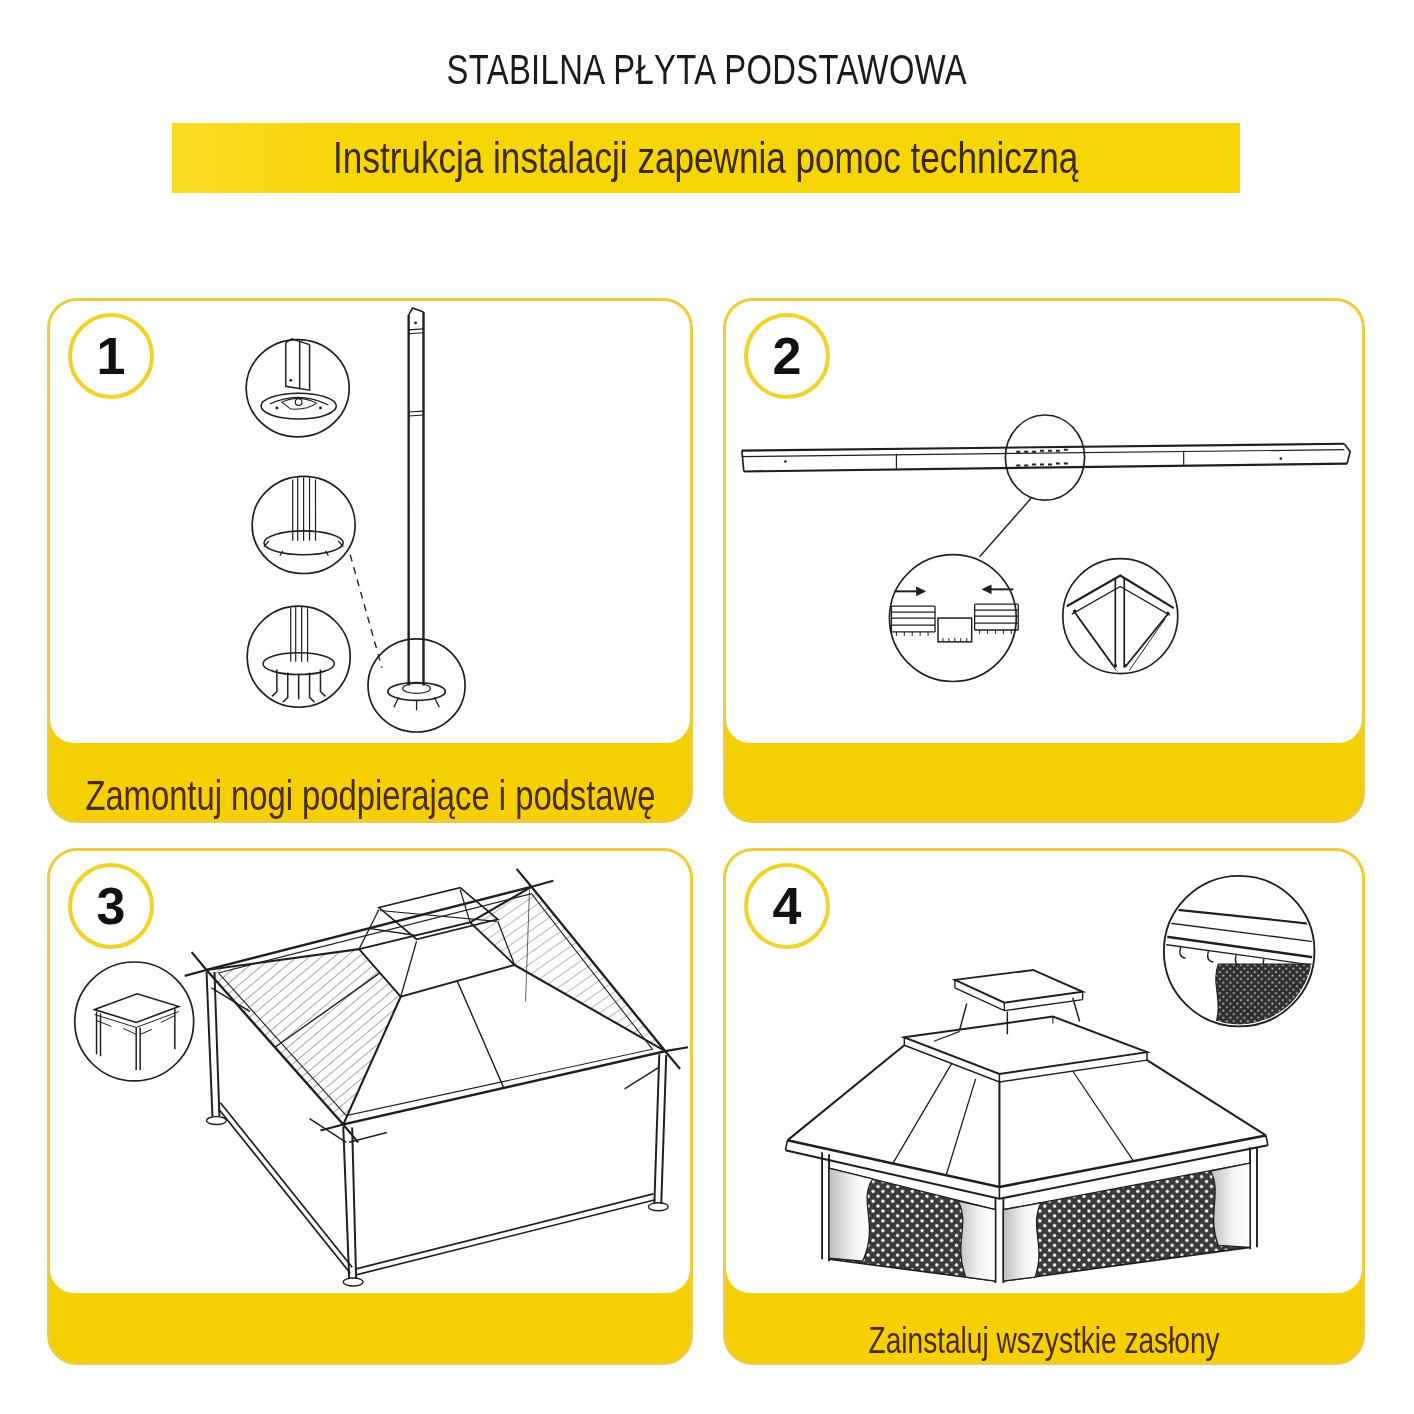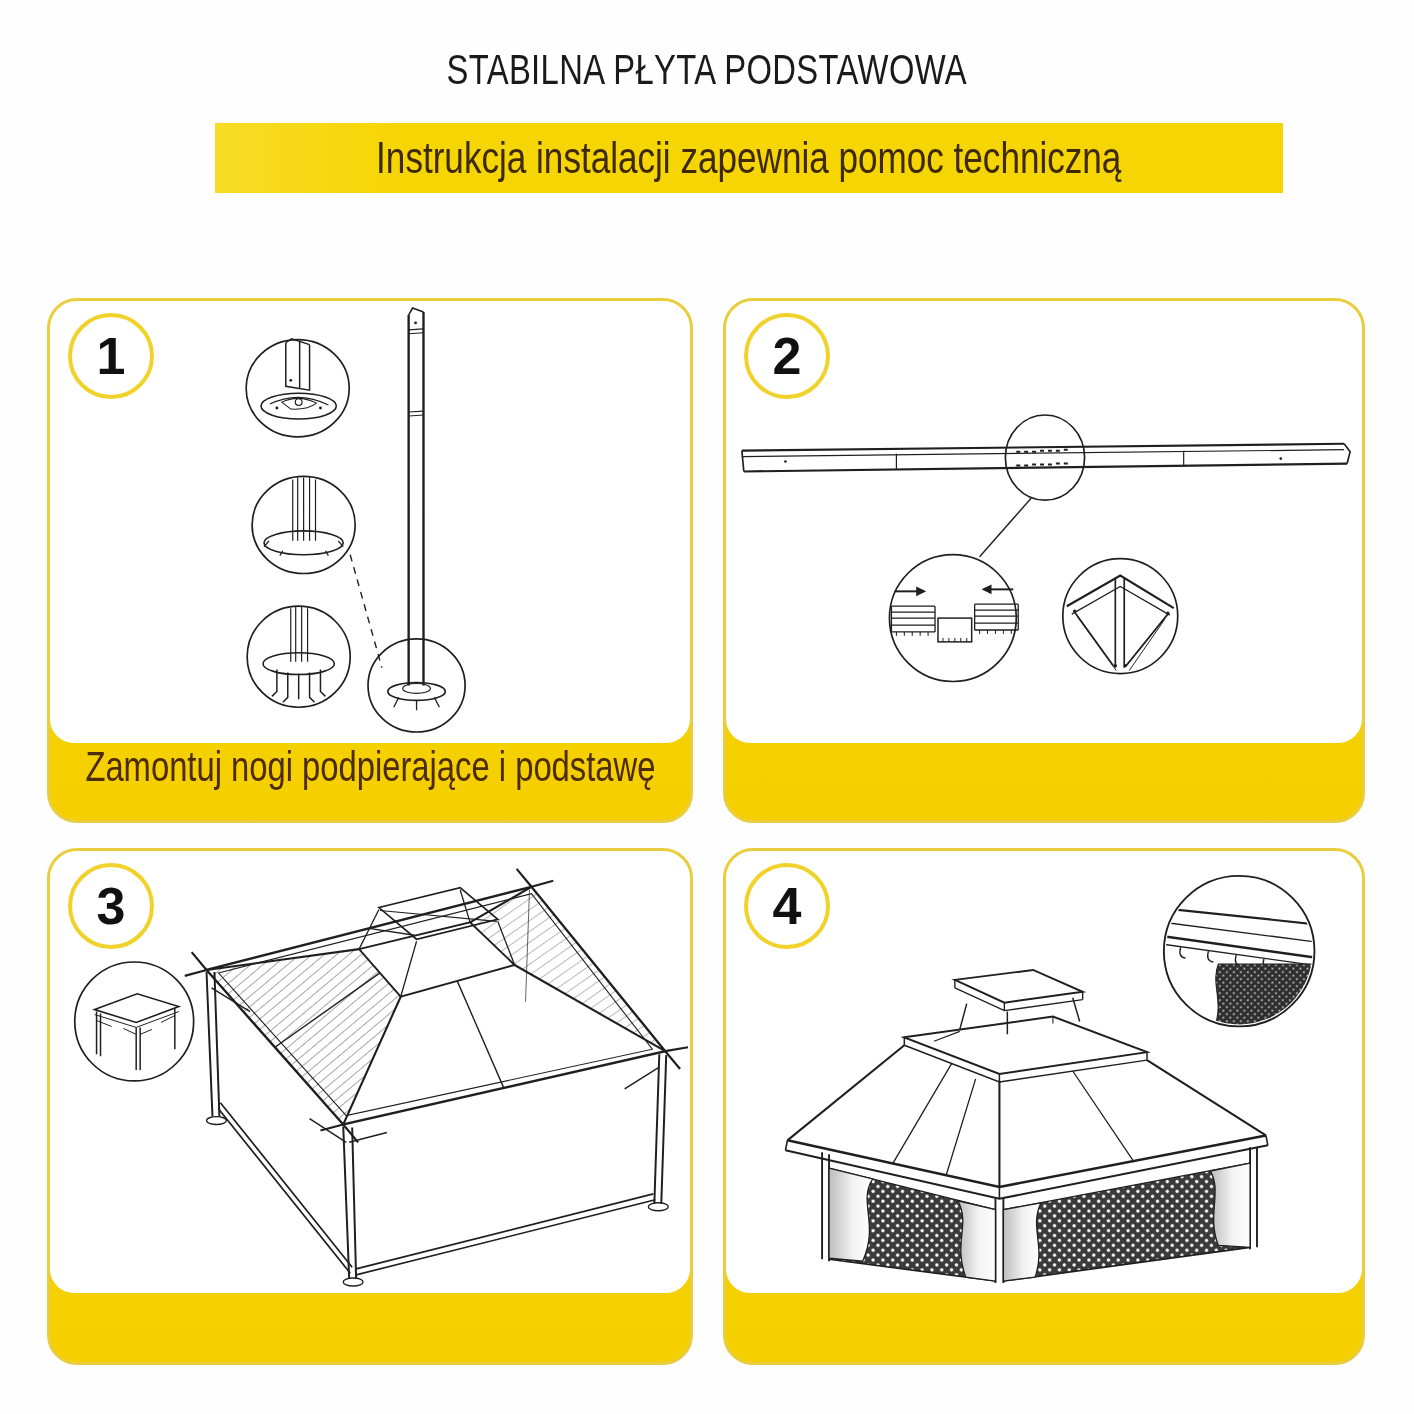--- a/index.html
+++ b/index.html
@@ -16,7 +16,7 @@
     position:absolute;left:172px;top:123px;width:1068px;height:70px;
     background:linear-gradient(90deg,#f8dc25 0%,#f6d504 18%,#f6d504 100%);
     display:flex;align-items:center;justify-content:center;
-    font-size:45px;color:#3f2900;margin-left:43px;
+    font-size:45px;color:#3f2900;
   }
   .panel{
     position:absolute;box-sizing:border-box;

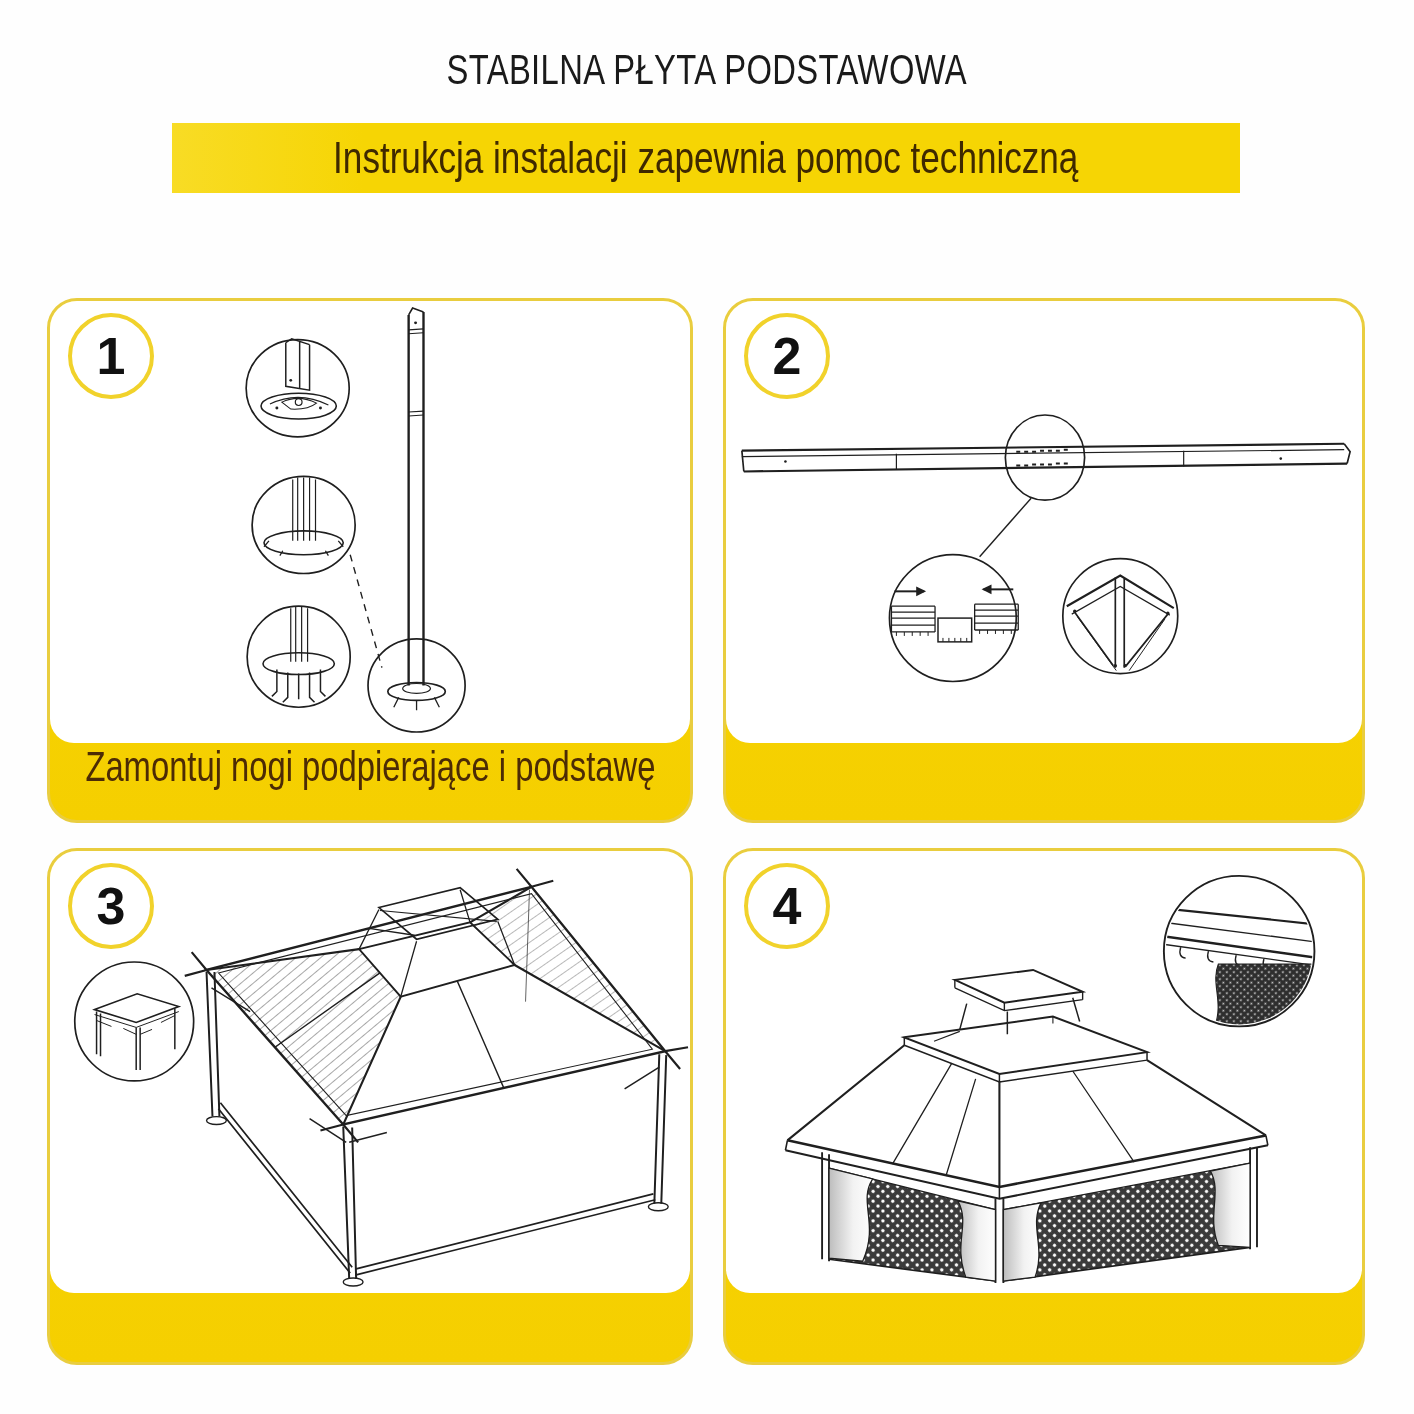--- a/index.html
+++ b/index.html
@@ -40,7 +40,7 @@
     font-size:52px;font-weight:700;color:#111111;
   }
   .caption{
-    flex:1;display:flex;align-items:flex-start;justify-content:center;
+    flex:1;display:flex;align-items:flex-end;justify-content:center;
     color:#4c2b05;
   }
   .cap-1{font-size:42px;}

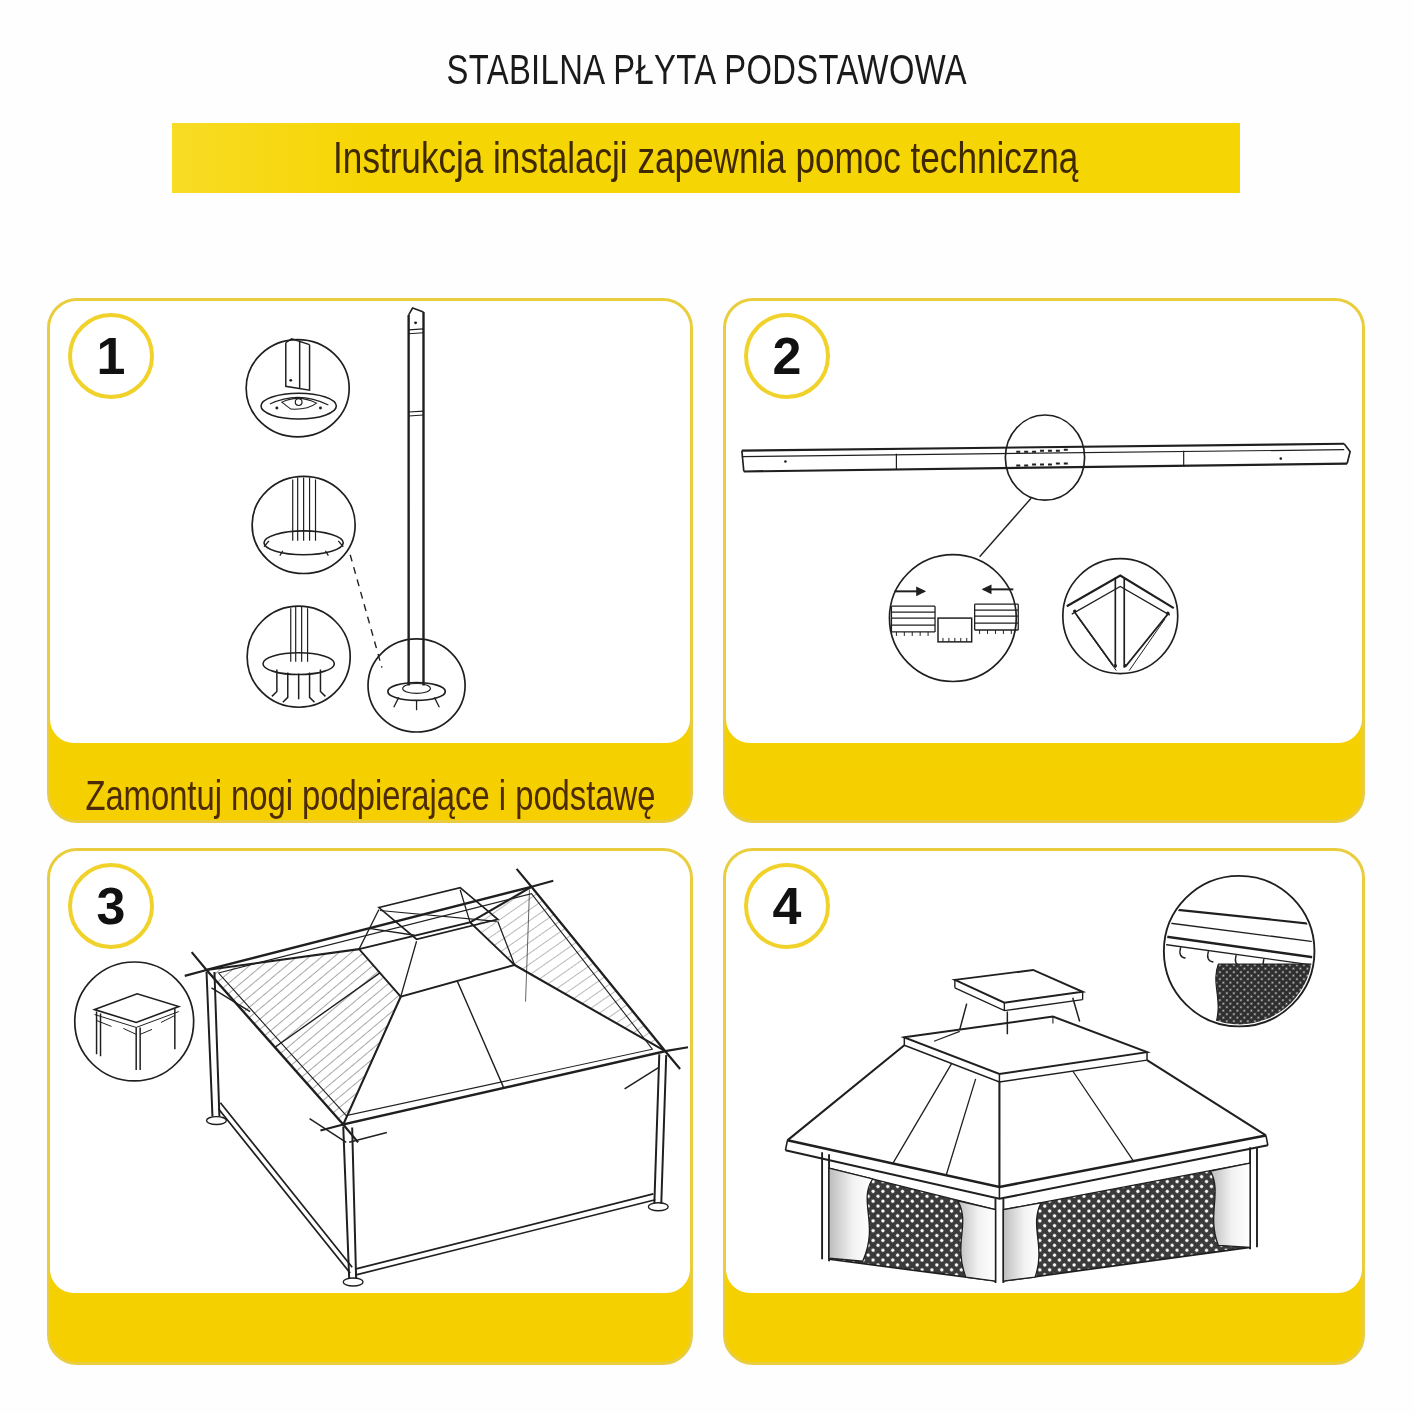--- a/index.html
+++ b/index.html
@@ -284,6 +284,9 @@
         </g>
       </svg>
     </div>
+    <div class="caption">
+      <span class="condensed cap-4">Zainstaluj wszystkie zasłony</span>
+    </div>
   </div>
 
 </div>

